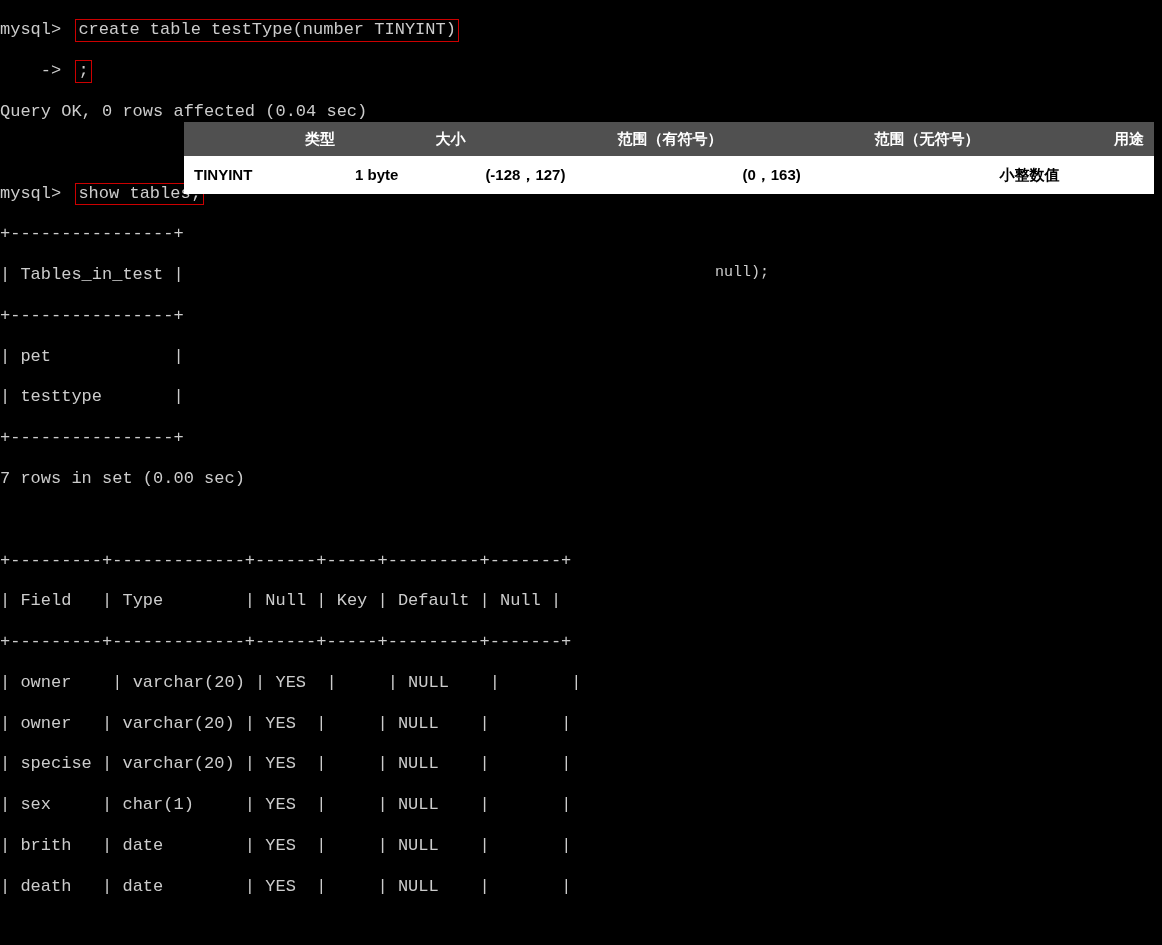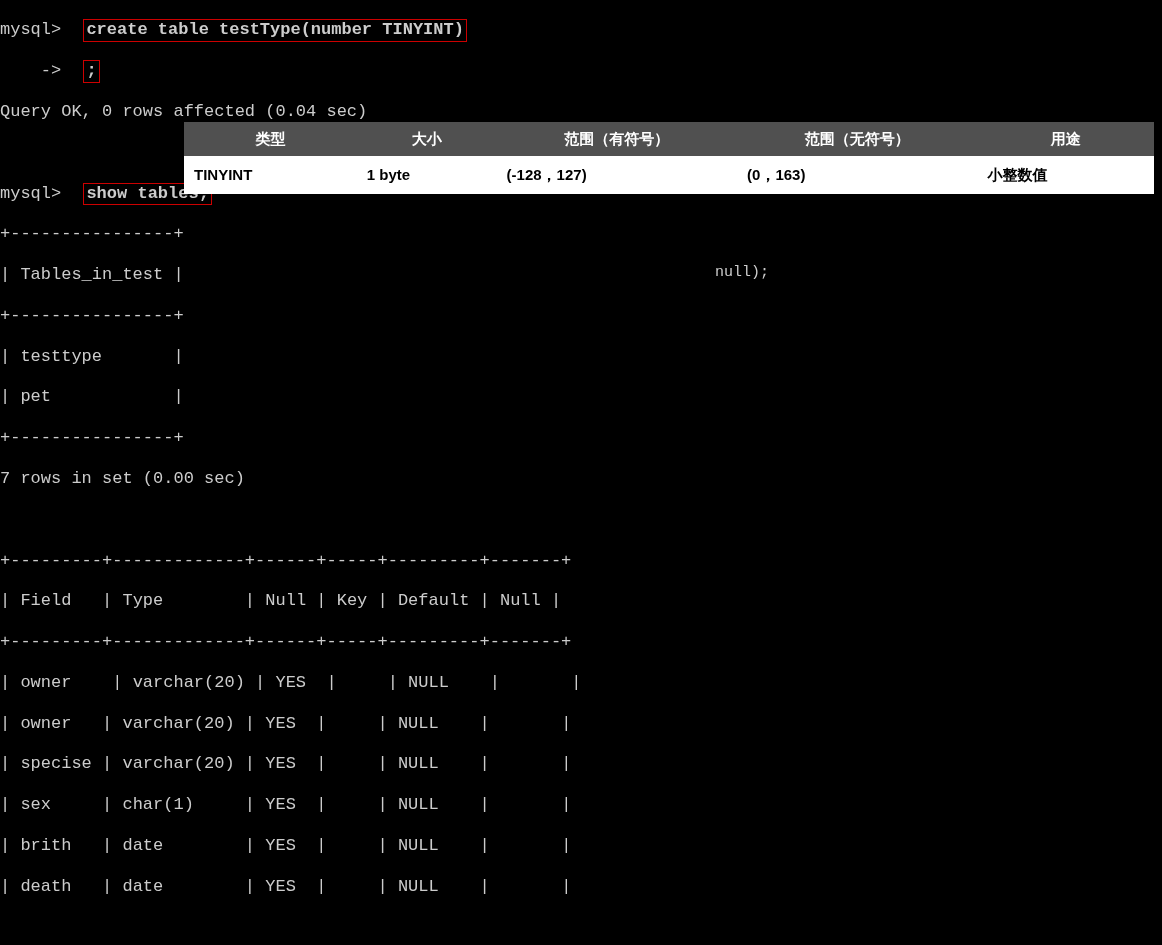--- a/index.html
+++ b/index.html
@@ -22,8 +22,7 @@
     border: 1px solid #cc0000;
     display: inline-block;
     padding: 0 2px;
-    margin: -1px 12px;
-    font-weight: bold;
+    margin: -1px 4px;
   }
   .line {
     display: block;

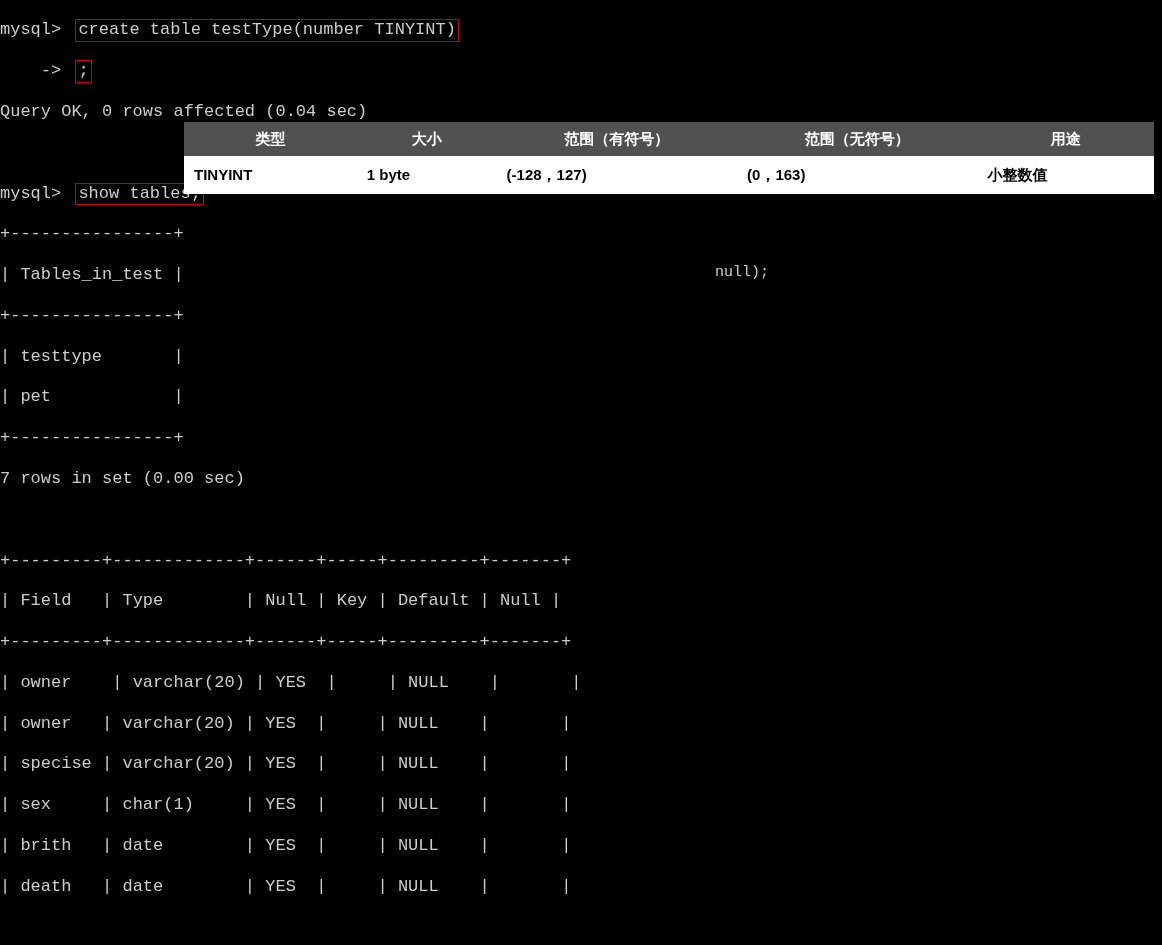--- a/index.html
+++ b/index.html
@@ -39,8 +39,8 @@
   .info-table th {
     background: #505050;
     color: #ffffff;
-    text-align: center;
-    padding: 8px 2px;
+    text-align: right;
+    padding: 8px 10px;
     font-weight: bold;
     margin-top: 9px;
   }

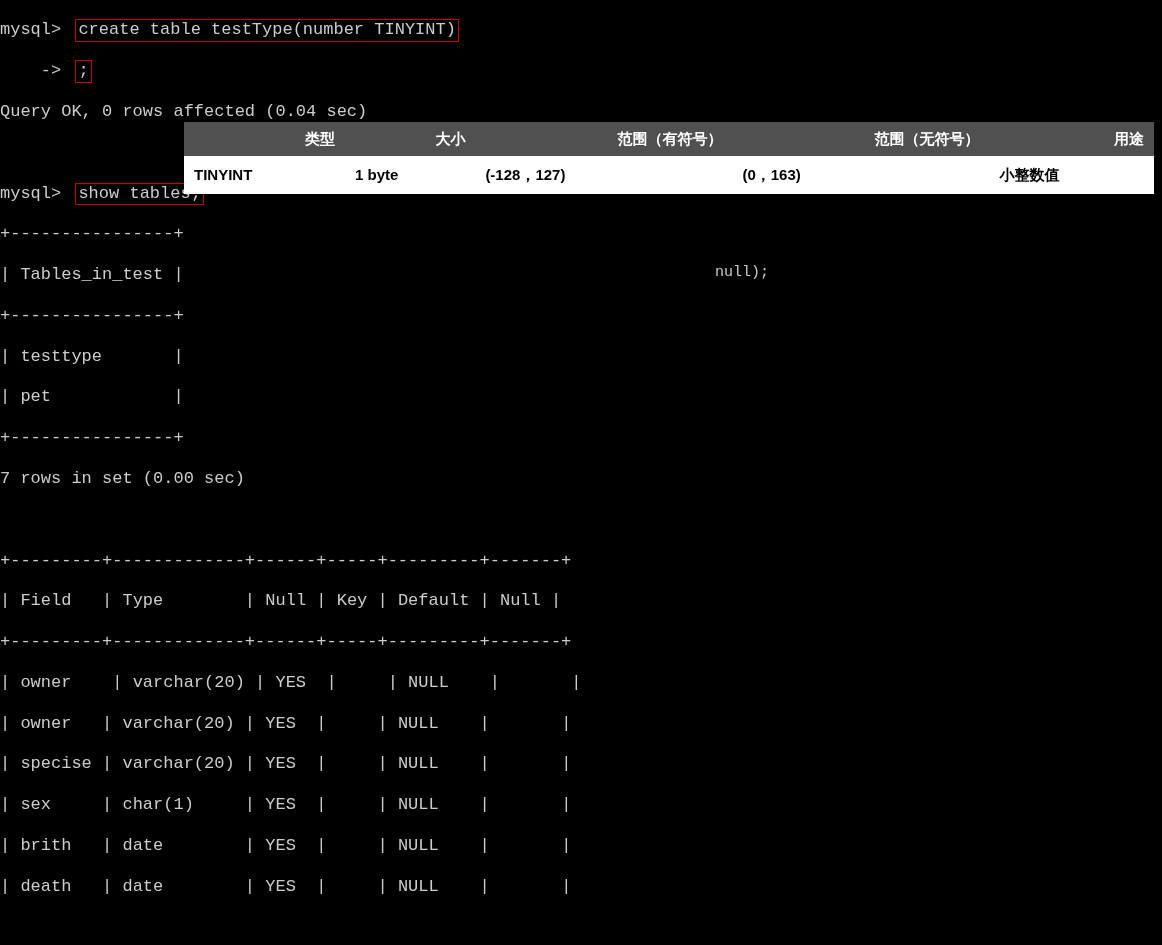--- a/index.html
+++ b/index.html
@@ -71,8 +71,8 @@
 <span class="line">+----------------+</span>
 <span class="line">| <span>Tables_in_test</span> |</span>
 <span class="line">+----------------+</span>
+<span class="line">| <span>pet</span>            |</span>
 <span class="line">| <span>testtype</span>       |</span>
-<span class="line">| <span>pet</span>            |</span>
 <span class="line">+----------------+</span>
 <span class="line">7 rows in set (0.00 sec)</span>
 <span class="line"> </span>

